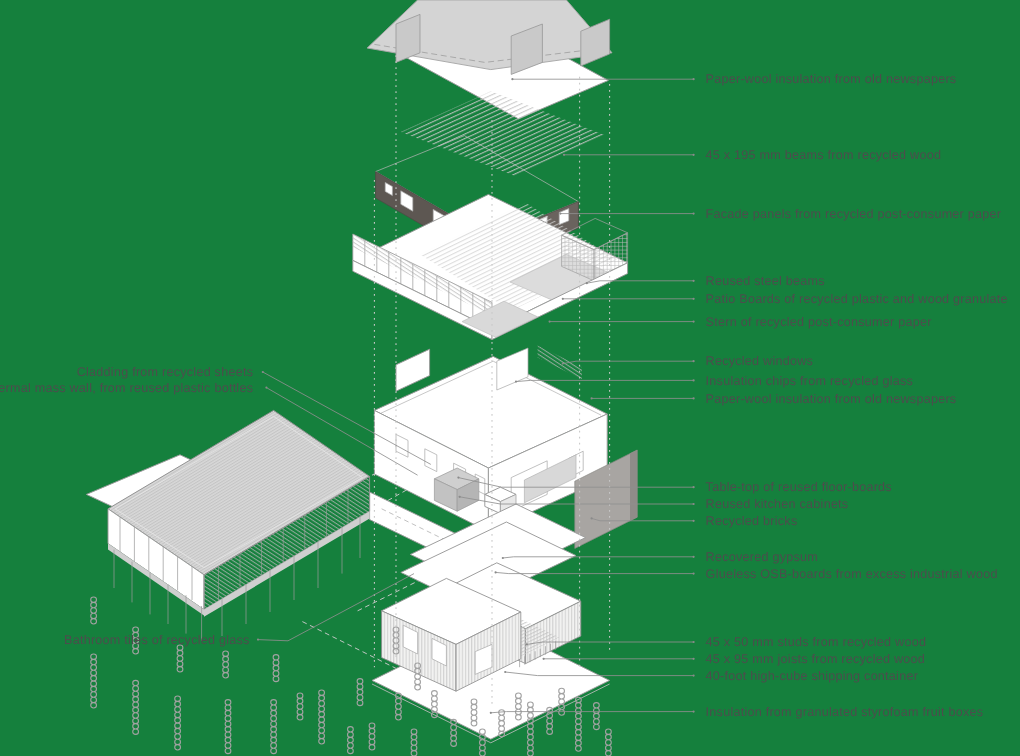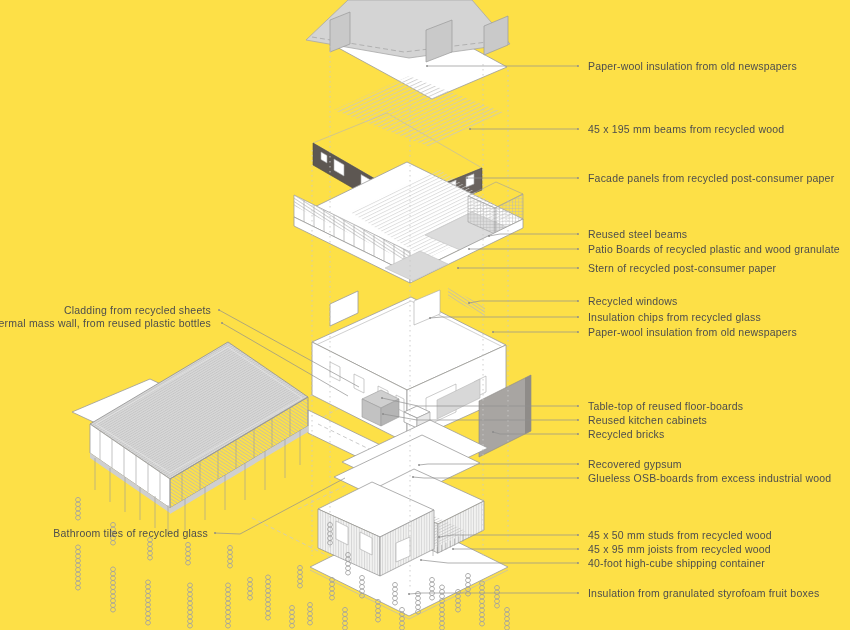--- a/index.html
+++ b/index.html
@@ -3,7 +3,7 @@
 <meta charset="utf-8">
 <style>
   html,body{margin:0;padding:0;background:#fff;}
-  .stage{position:relative;width:850px;height:630px;background:#fde047;overflow:hidden;}
+  .stage{position:relative;width:850px;height:630px;background:#15803d;overflow:hidden;}
   svg{display:block;}
   .lbl{font-family:"Liberation Sans",sans-serif;font-size:10.5px;fill:#4d4d4d;letter-spacing:.2px;}
   .lblL{text-anchor:end;}

